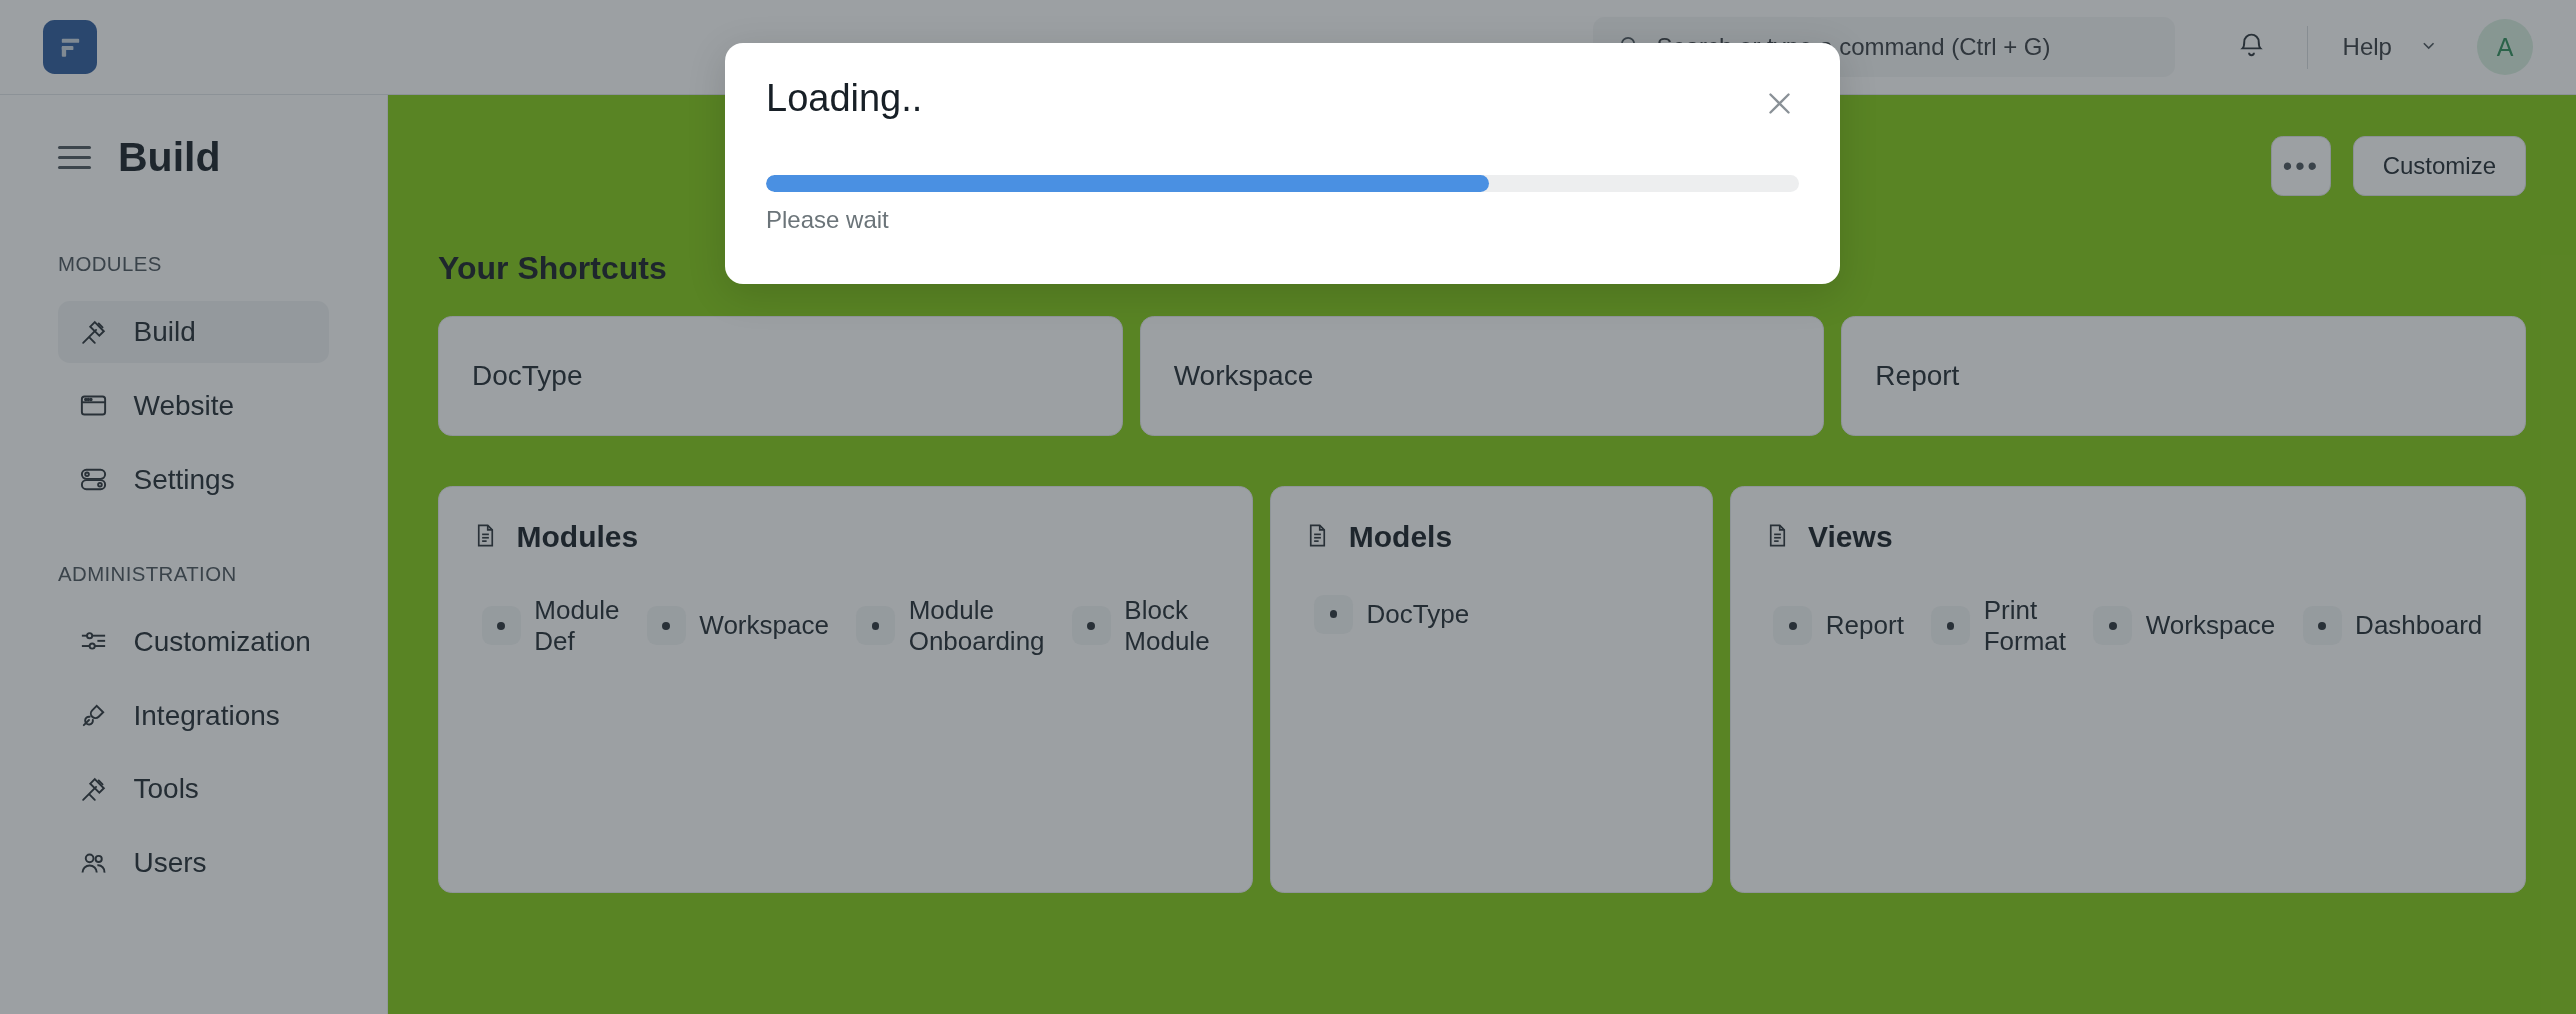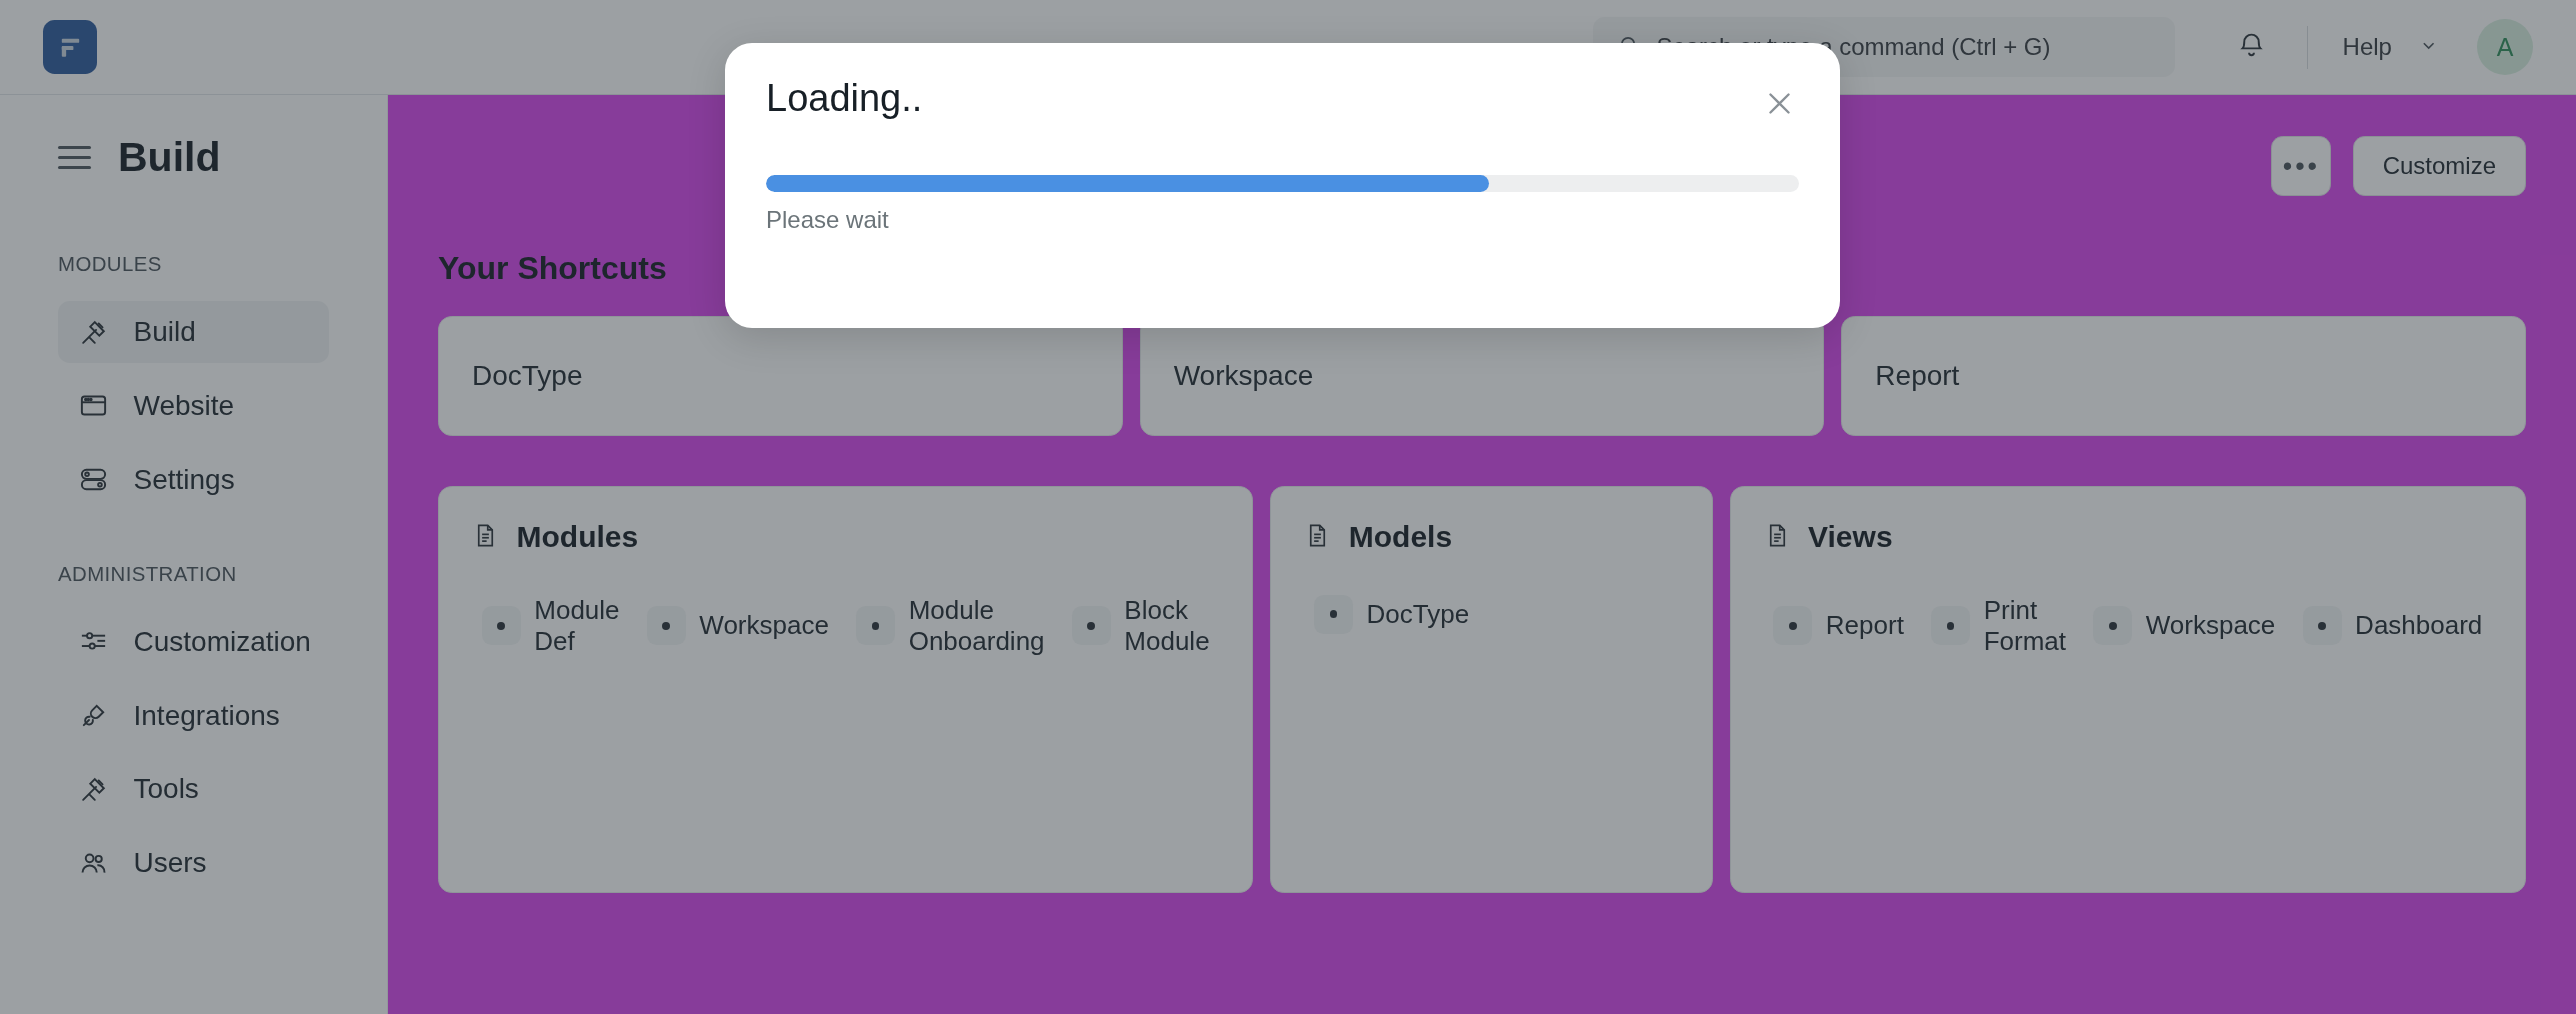--- a/index.html
+++ b/index.html
@@ -189,9 +189,9 @@
   #modal {
     position: absolute;
     left: 725px; top: 43px;
-    width: 1115px; height: 285px;
-    background: #ffffff;
-    border-radius: 27px;
+    width: 1115px; height: 241px;
+    background: #ffffff;
+    border-radius: 18px;
     box-shadow: 0 9.7px 39px rgba(0,0,0,0.14);
     z-index: 60;
     padding: 35px 41px 0 41px;

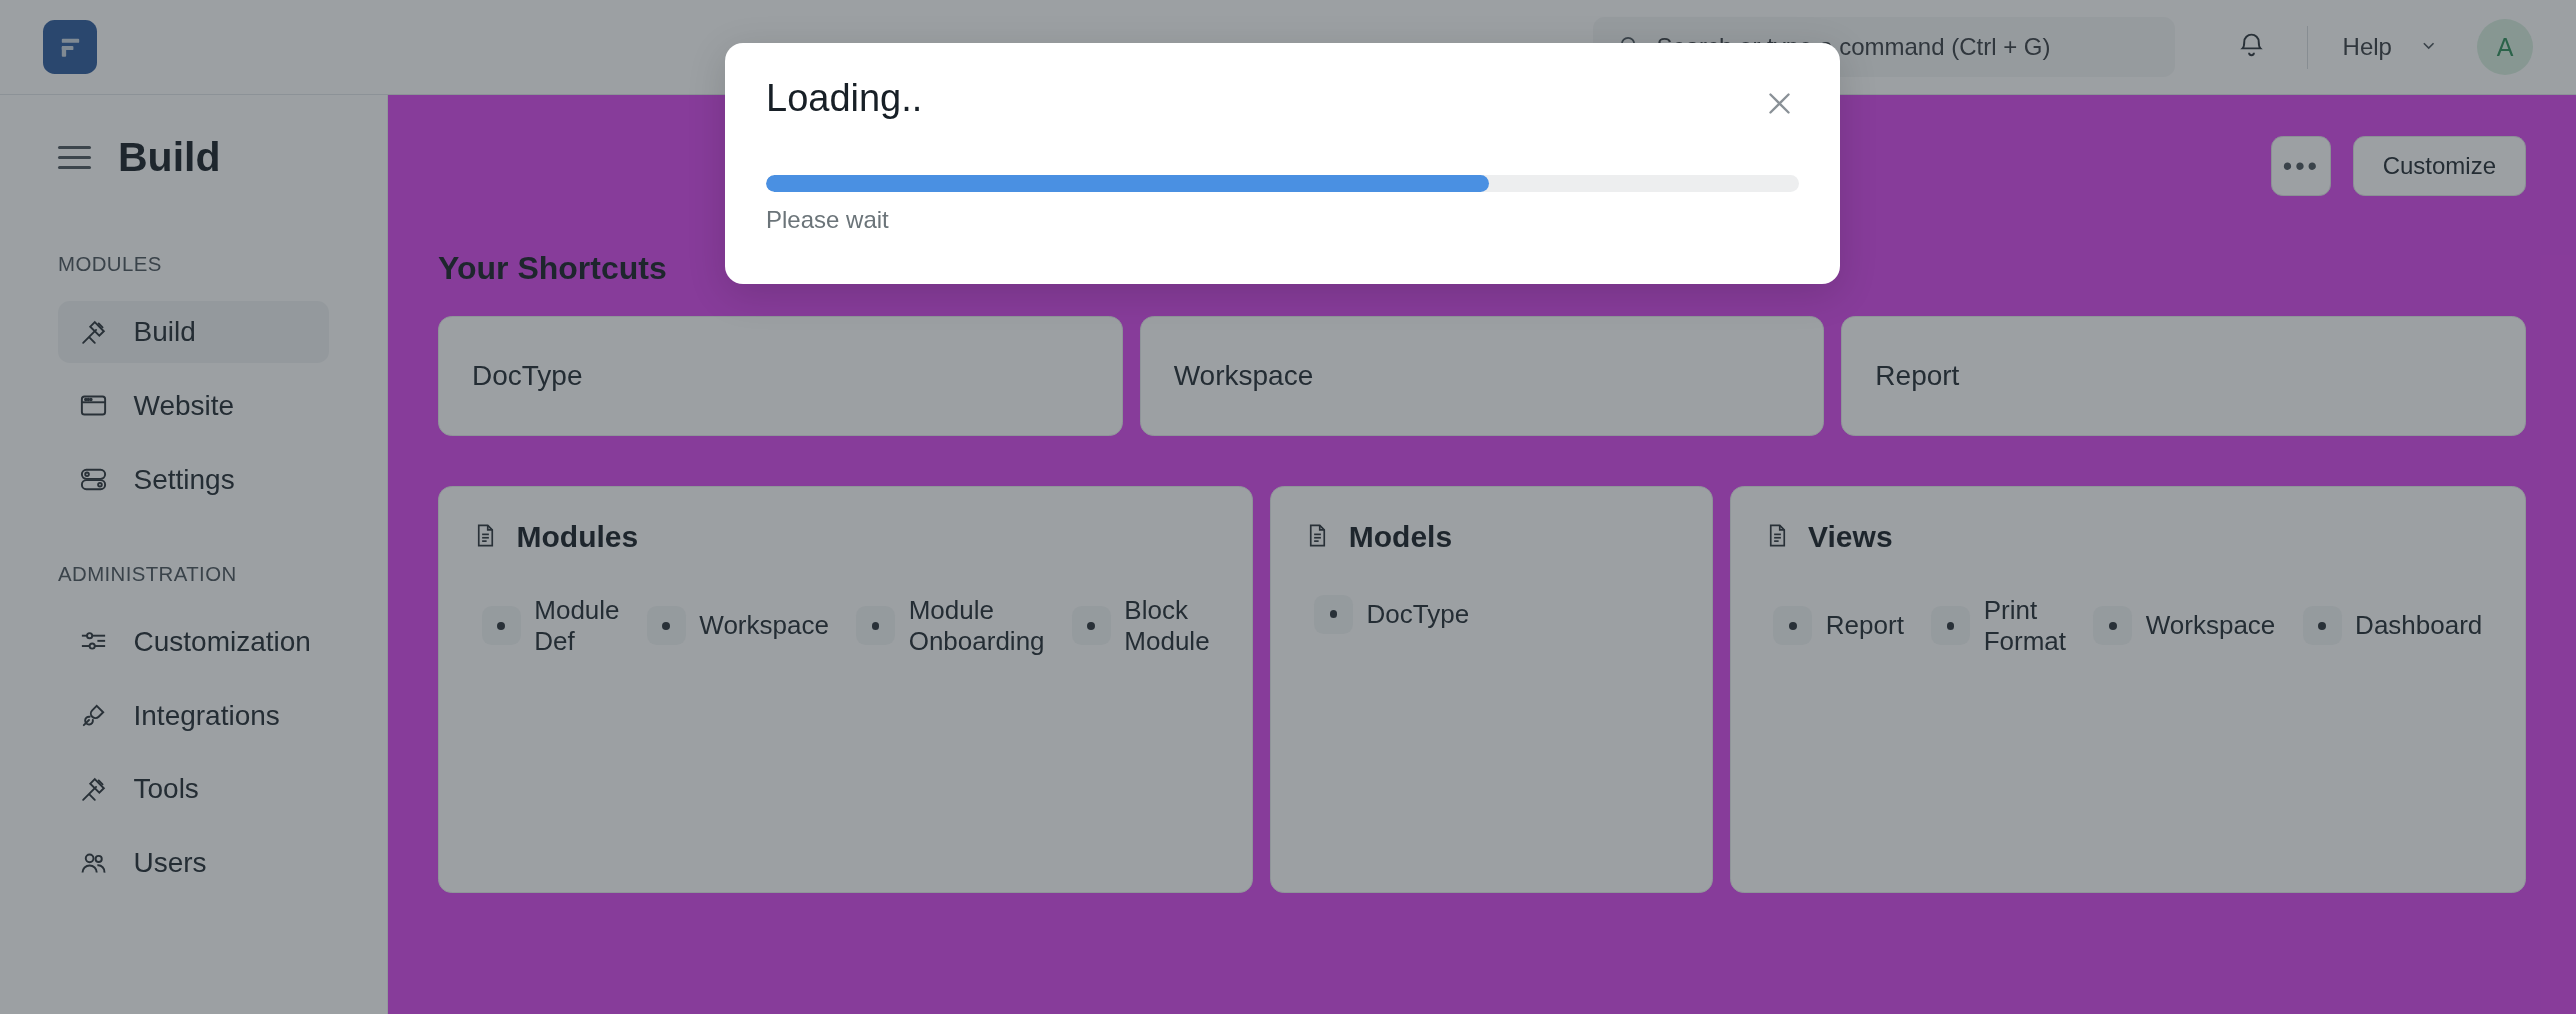--- a/index.html
+++ b/index.html
@@ -73,7 +73,7 @@
   }
 
   
-  .body-wrap { flex: 1 1 auto; display: flex; min-height: 0; background: #d946ef; }
+  .body-wrap { flex: 1 1 auto; display: flex; min-height: 0; background: #84cc16; }
 
   
   .sidebar {

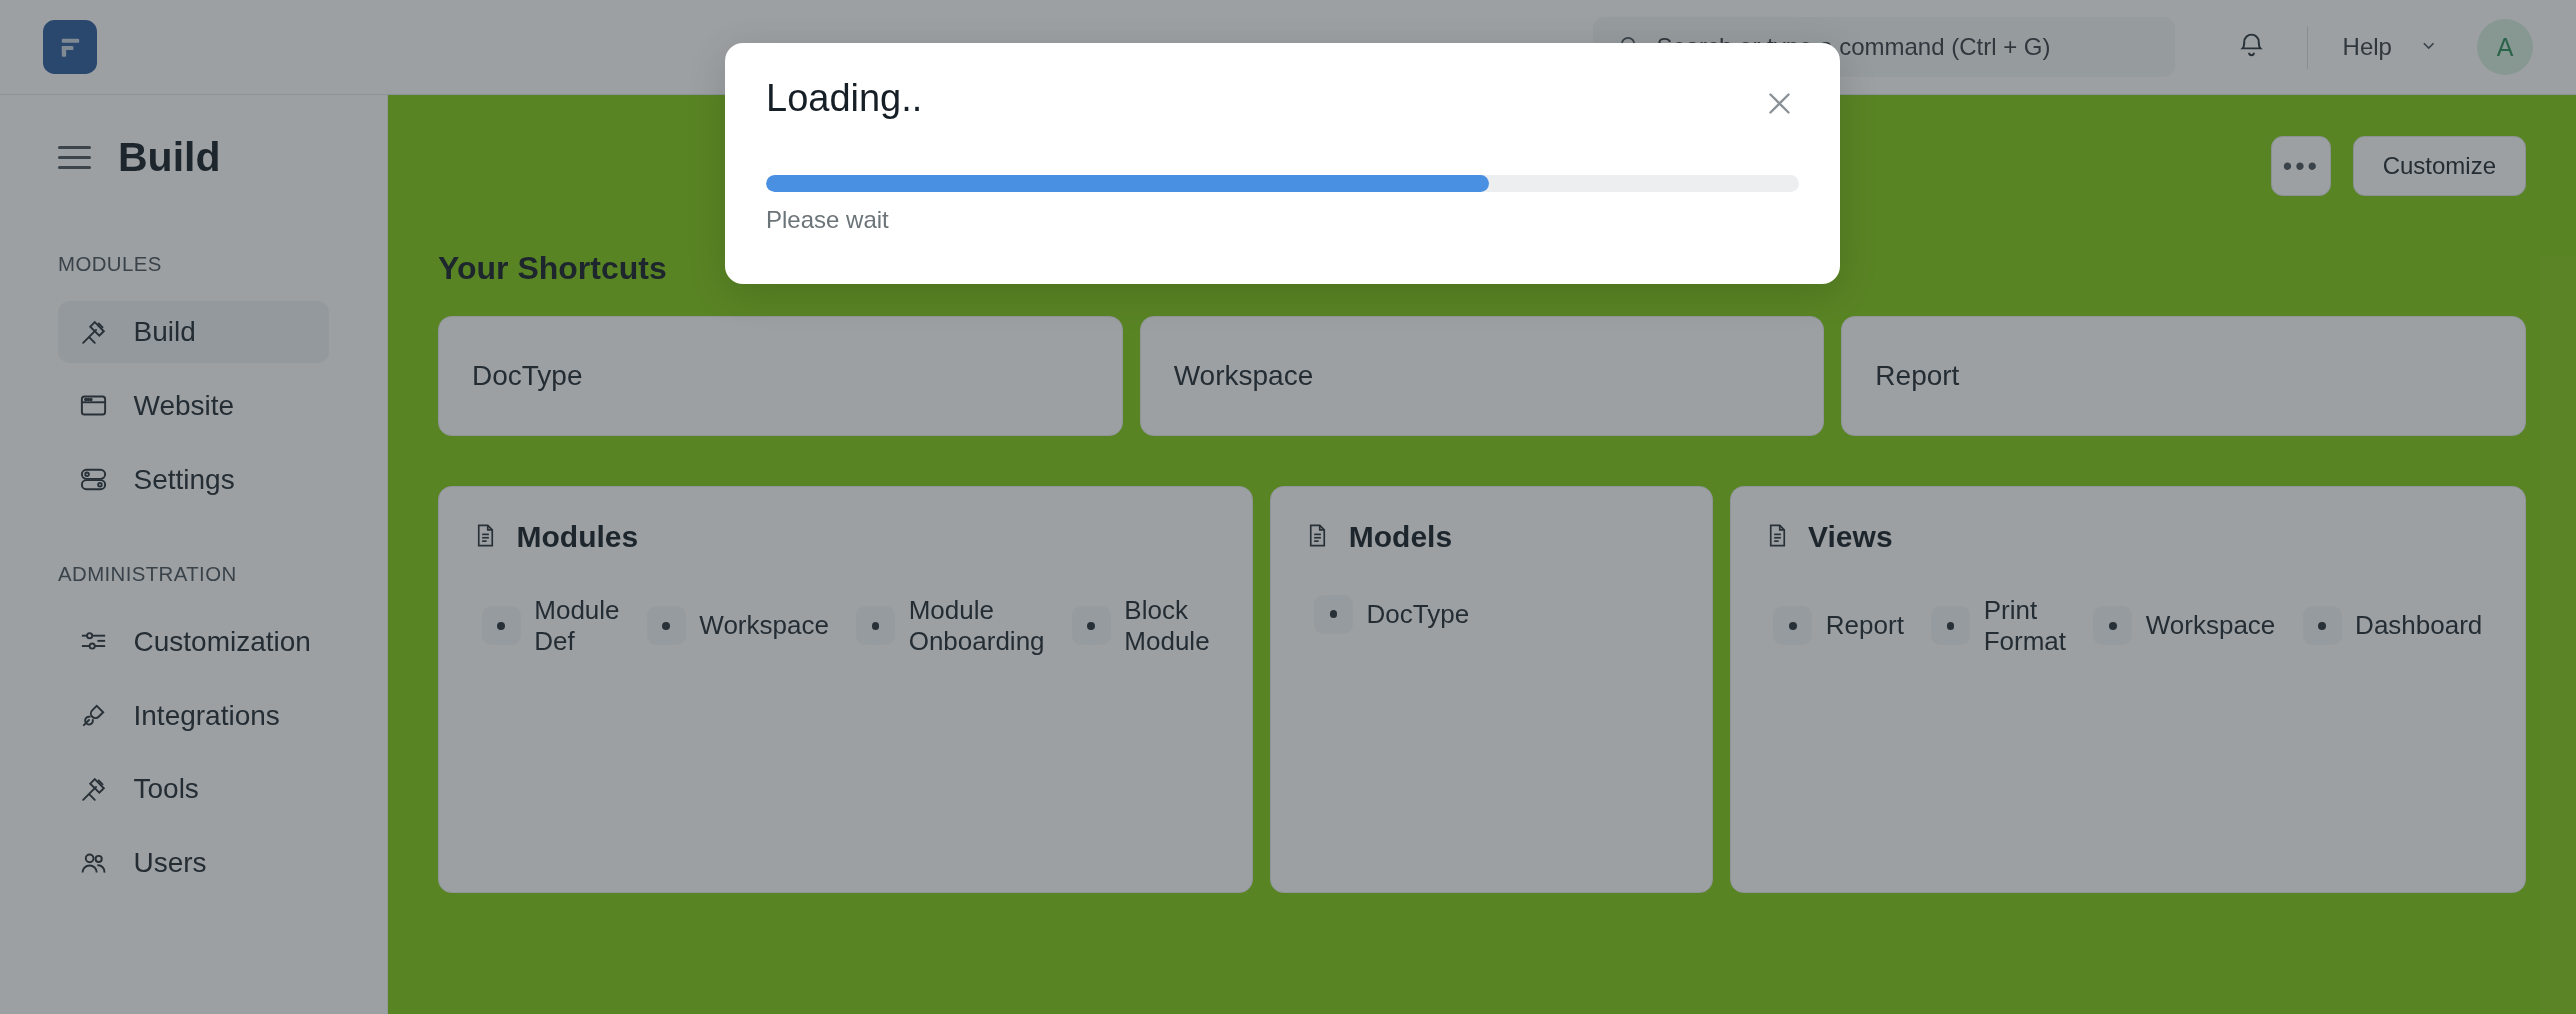--- a/index.html
+++ b/index.html
@@ -128,7 +128,7 @@
     cursor: pointer;
   }
   .btn-dots { width: 60px; padding: 0; letter-spacing: 2.9px; font-size: 27px; color: #4a535b; margin-right: 21.3px; }
-  .btn-customize { padding: 0 29px; }
+  .btn-customize { padding: 0 29px; border-radius: 12px; }
 
   .section-heading {
     font-size: 32px; font-weight: bold; color: #171f26;

